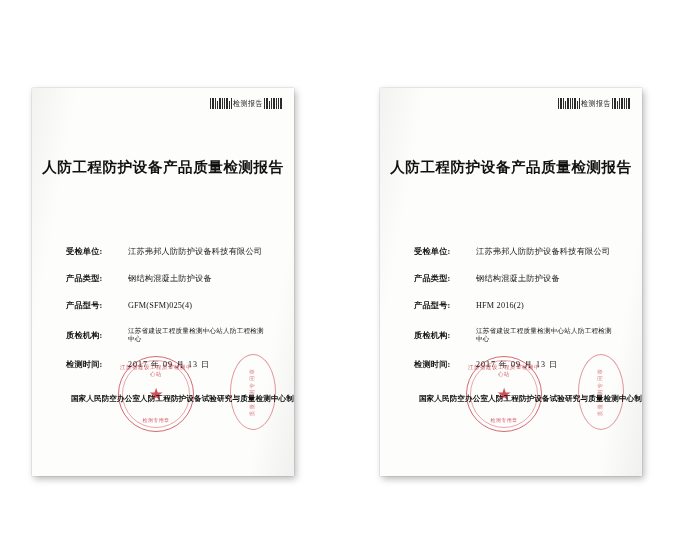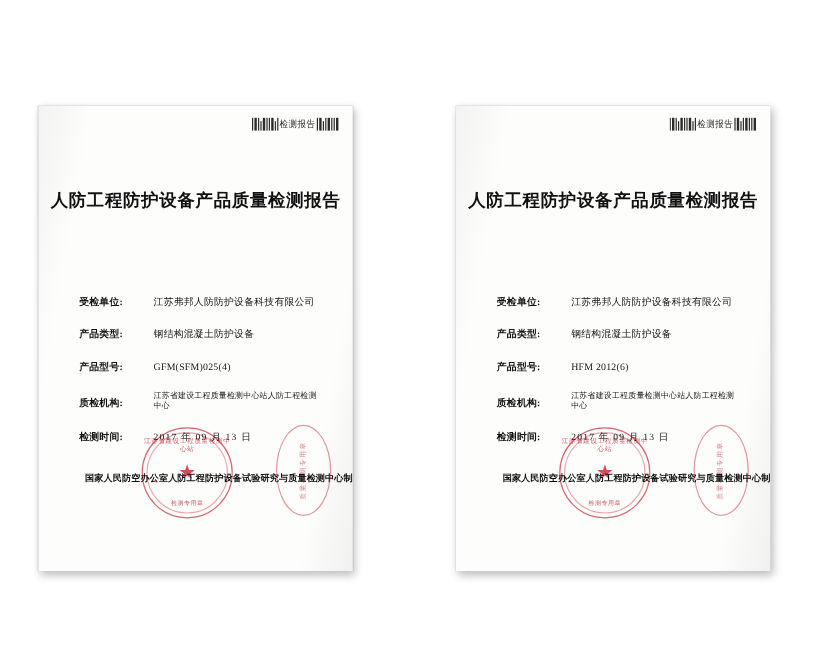--- a/index.html
+++ b/index.html
@@ -320,7 +320,7 @@
       </div>
       <div class="field">
         <span class="lbl">产品型号:</span>
-        <span class="val">HFM 2012(6)</span>
+        <span class="val">HFM 2016(2)</span>
       </div>
       <div class="field">
         <span class="lbl">质检机构:</span>

